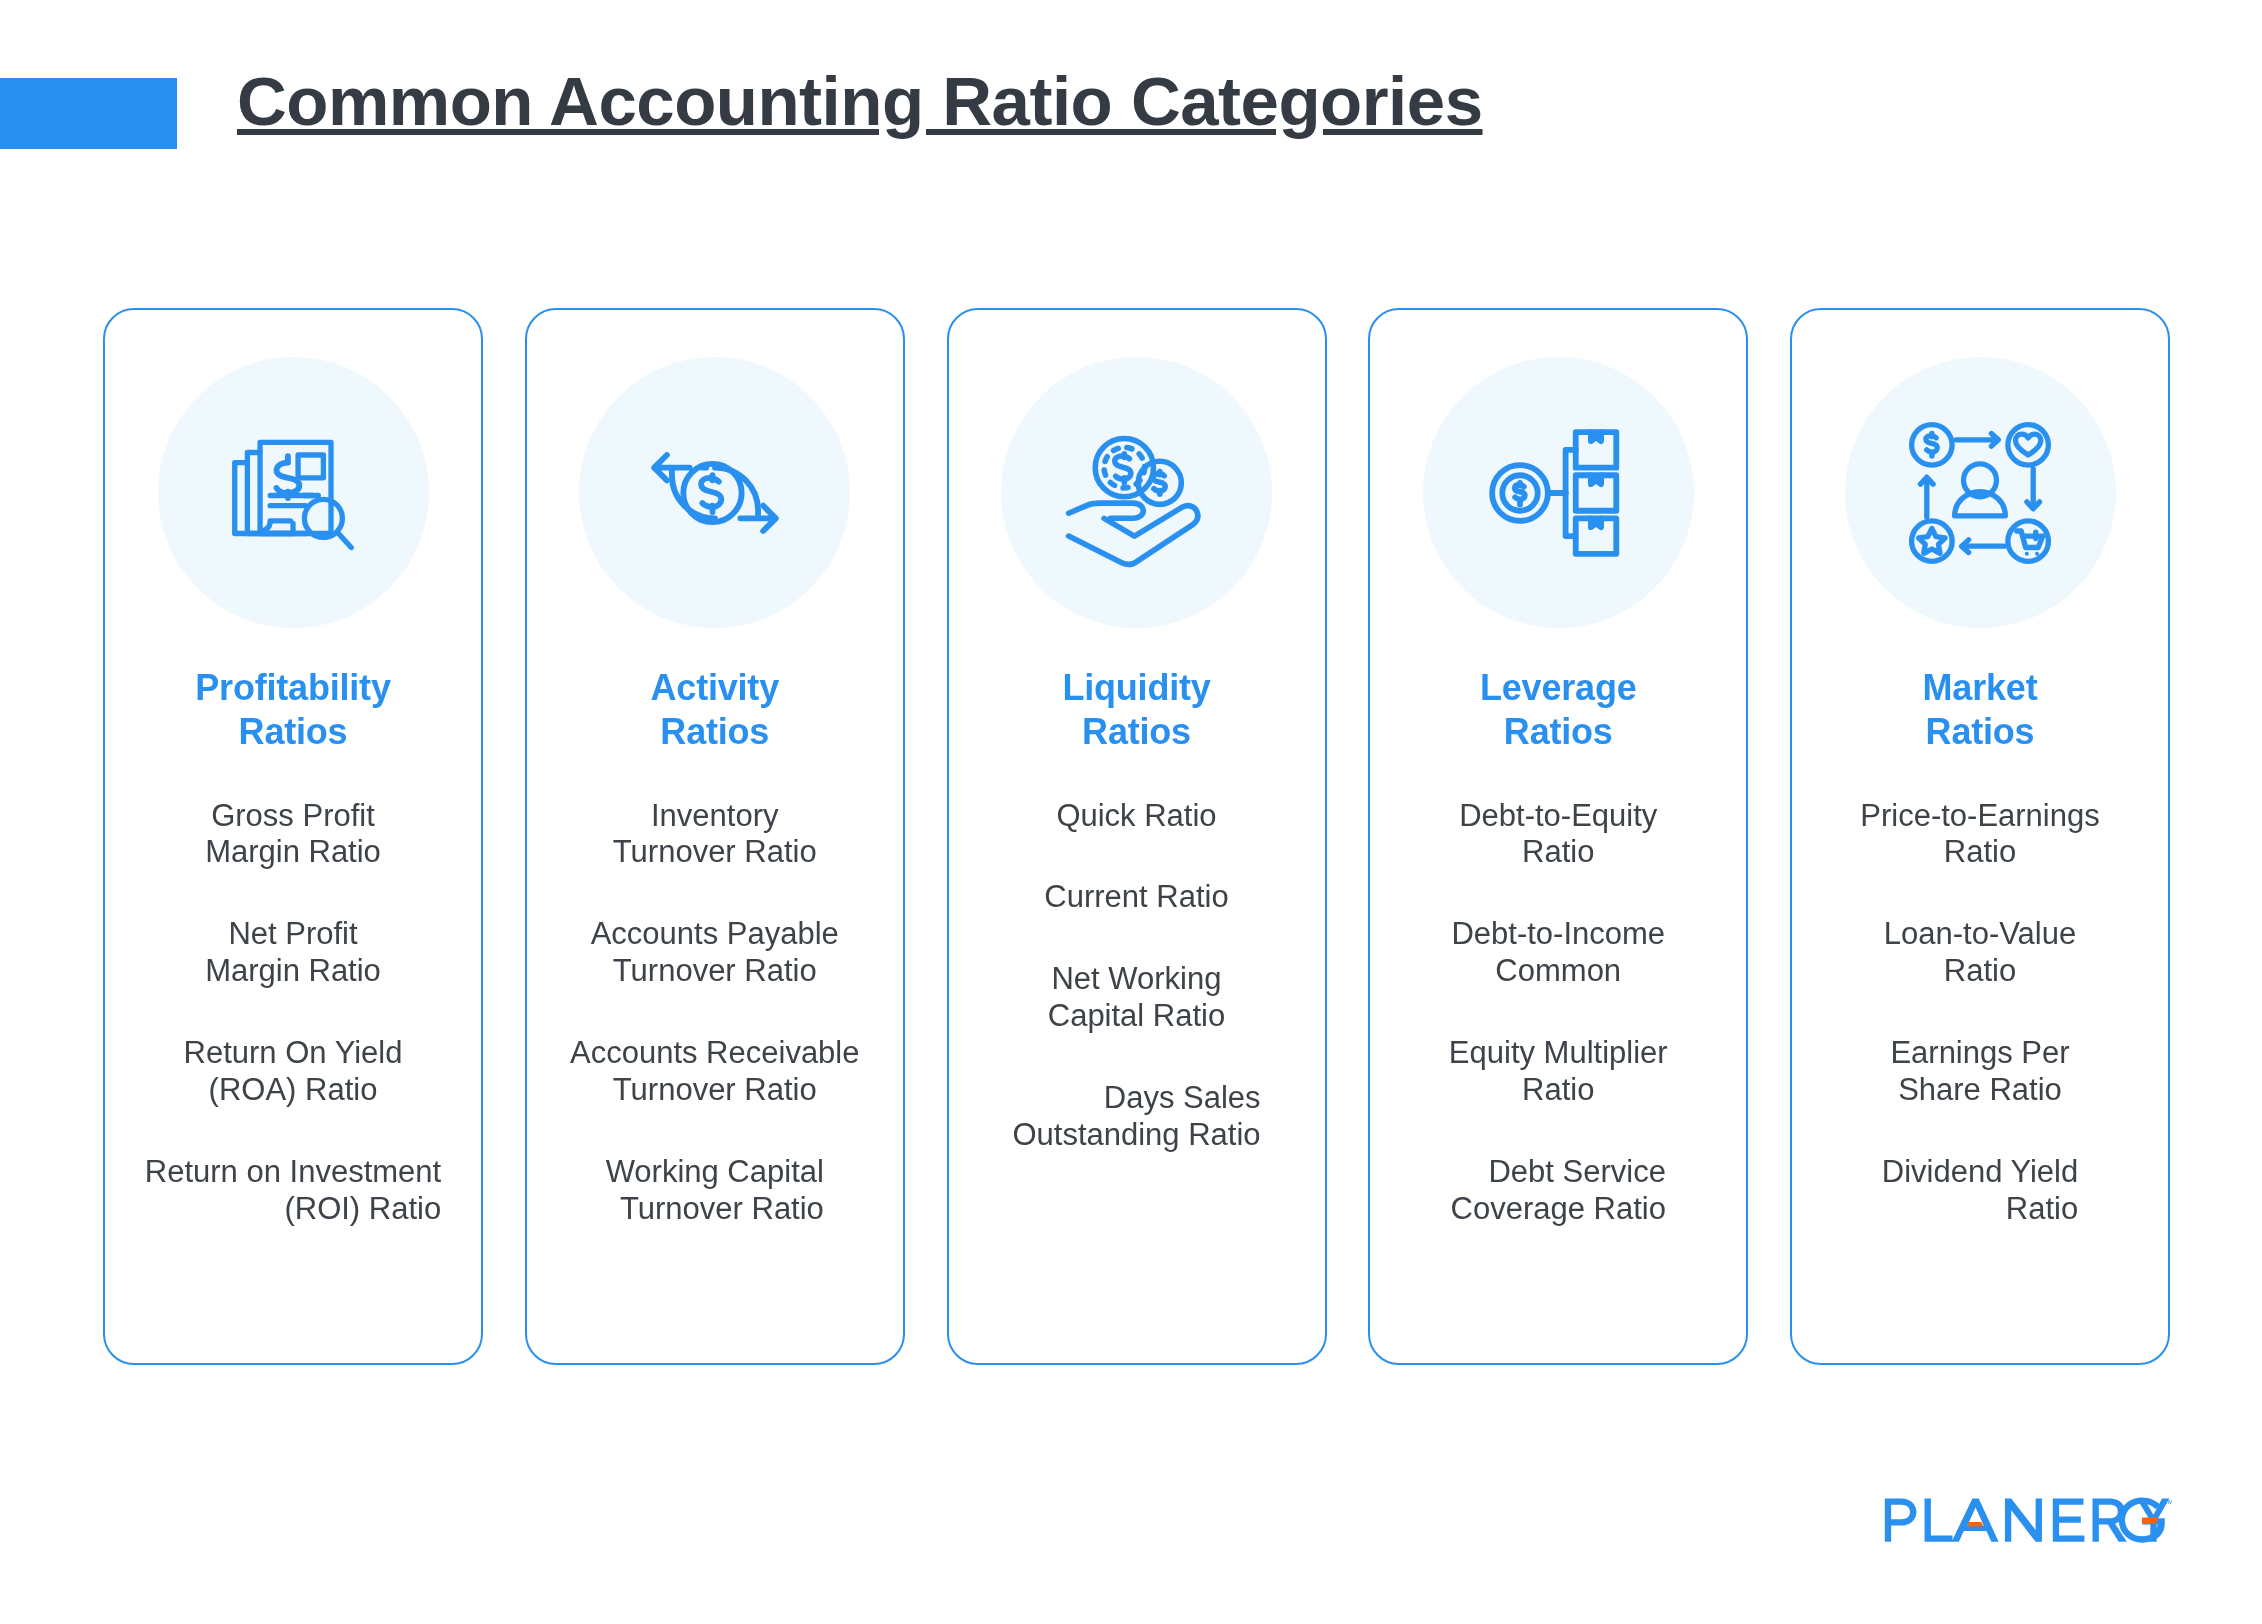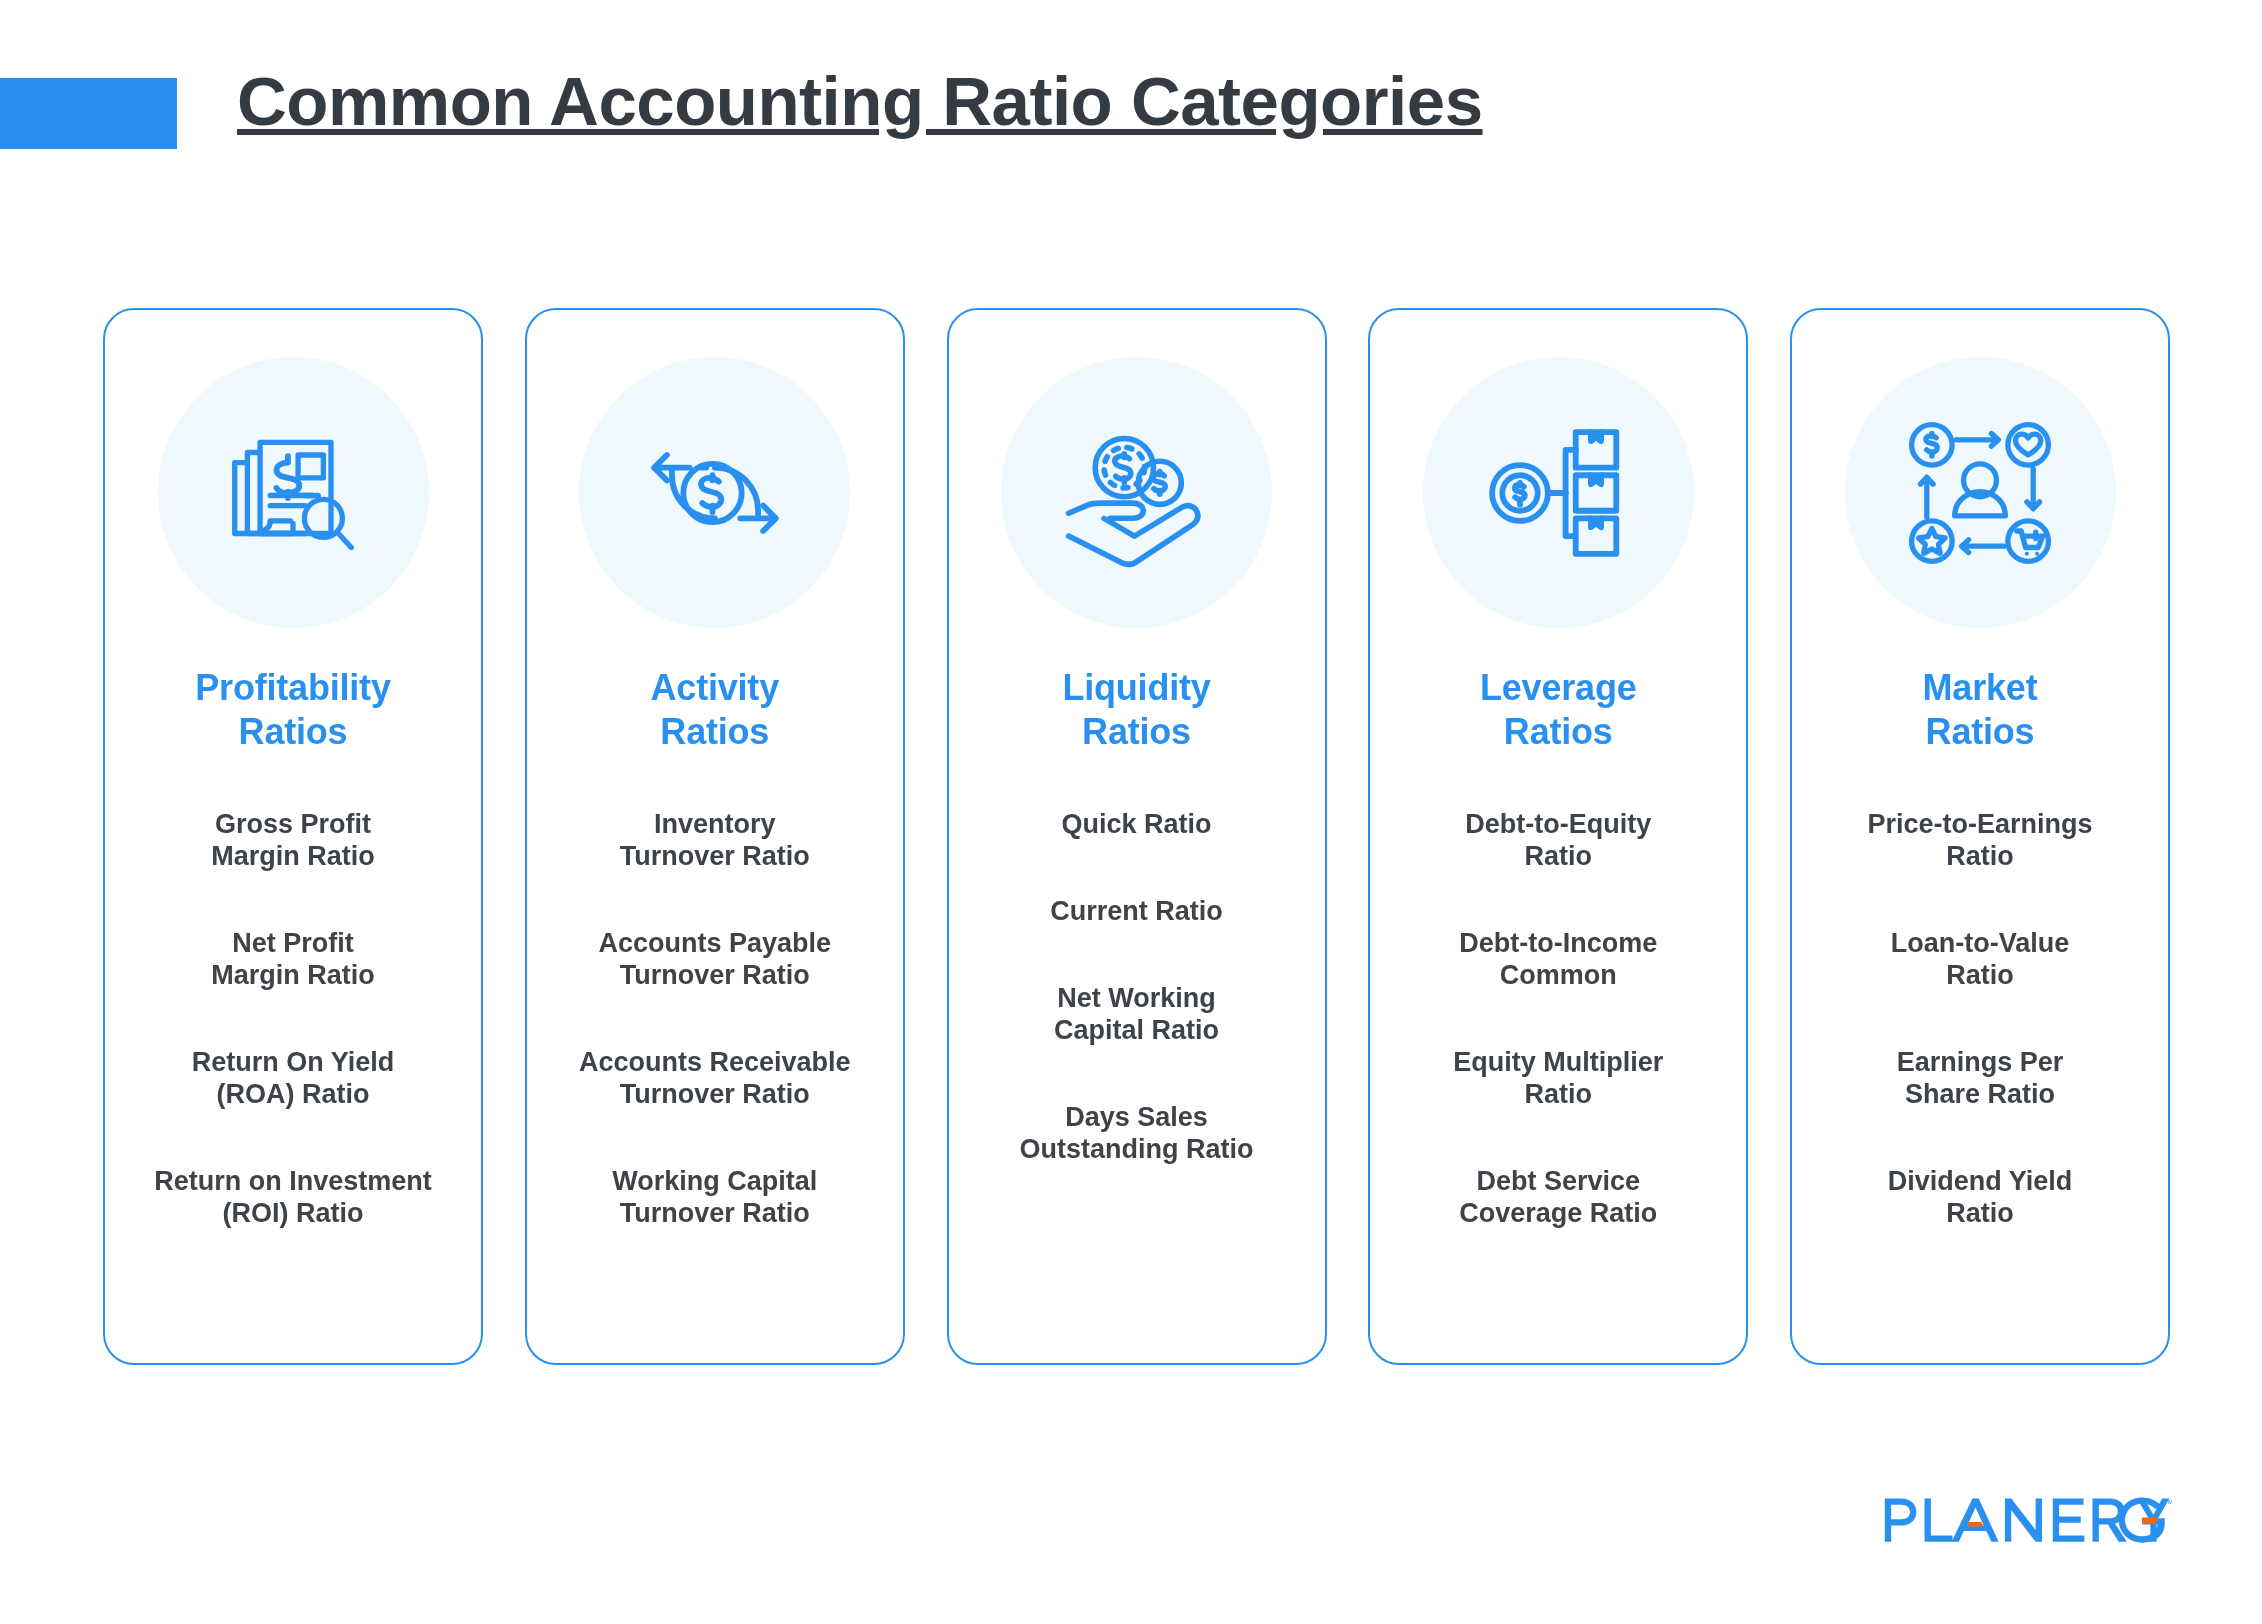--- a/index.html
+++ b/index.html
@@ -107,14 +107,13 @@
     box-sizing: border-box;
   }
   .card-item {
-    font-size: 27px;
+    font-size: 31px;
     line-height: 1.19;
     color: #3d4349;
     text-align: center;
     margin-bottom: 45px;
     white-space: pre-line;
-    font-weight: 700;
-    margin-top: 10px;
+    font-weight: 400;
   }
   .card-item:last-child { margin-bottom: 0; }
 

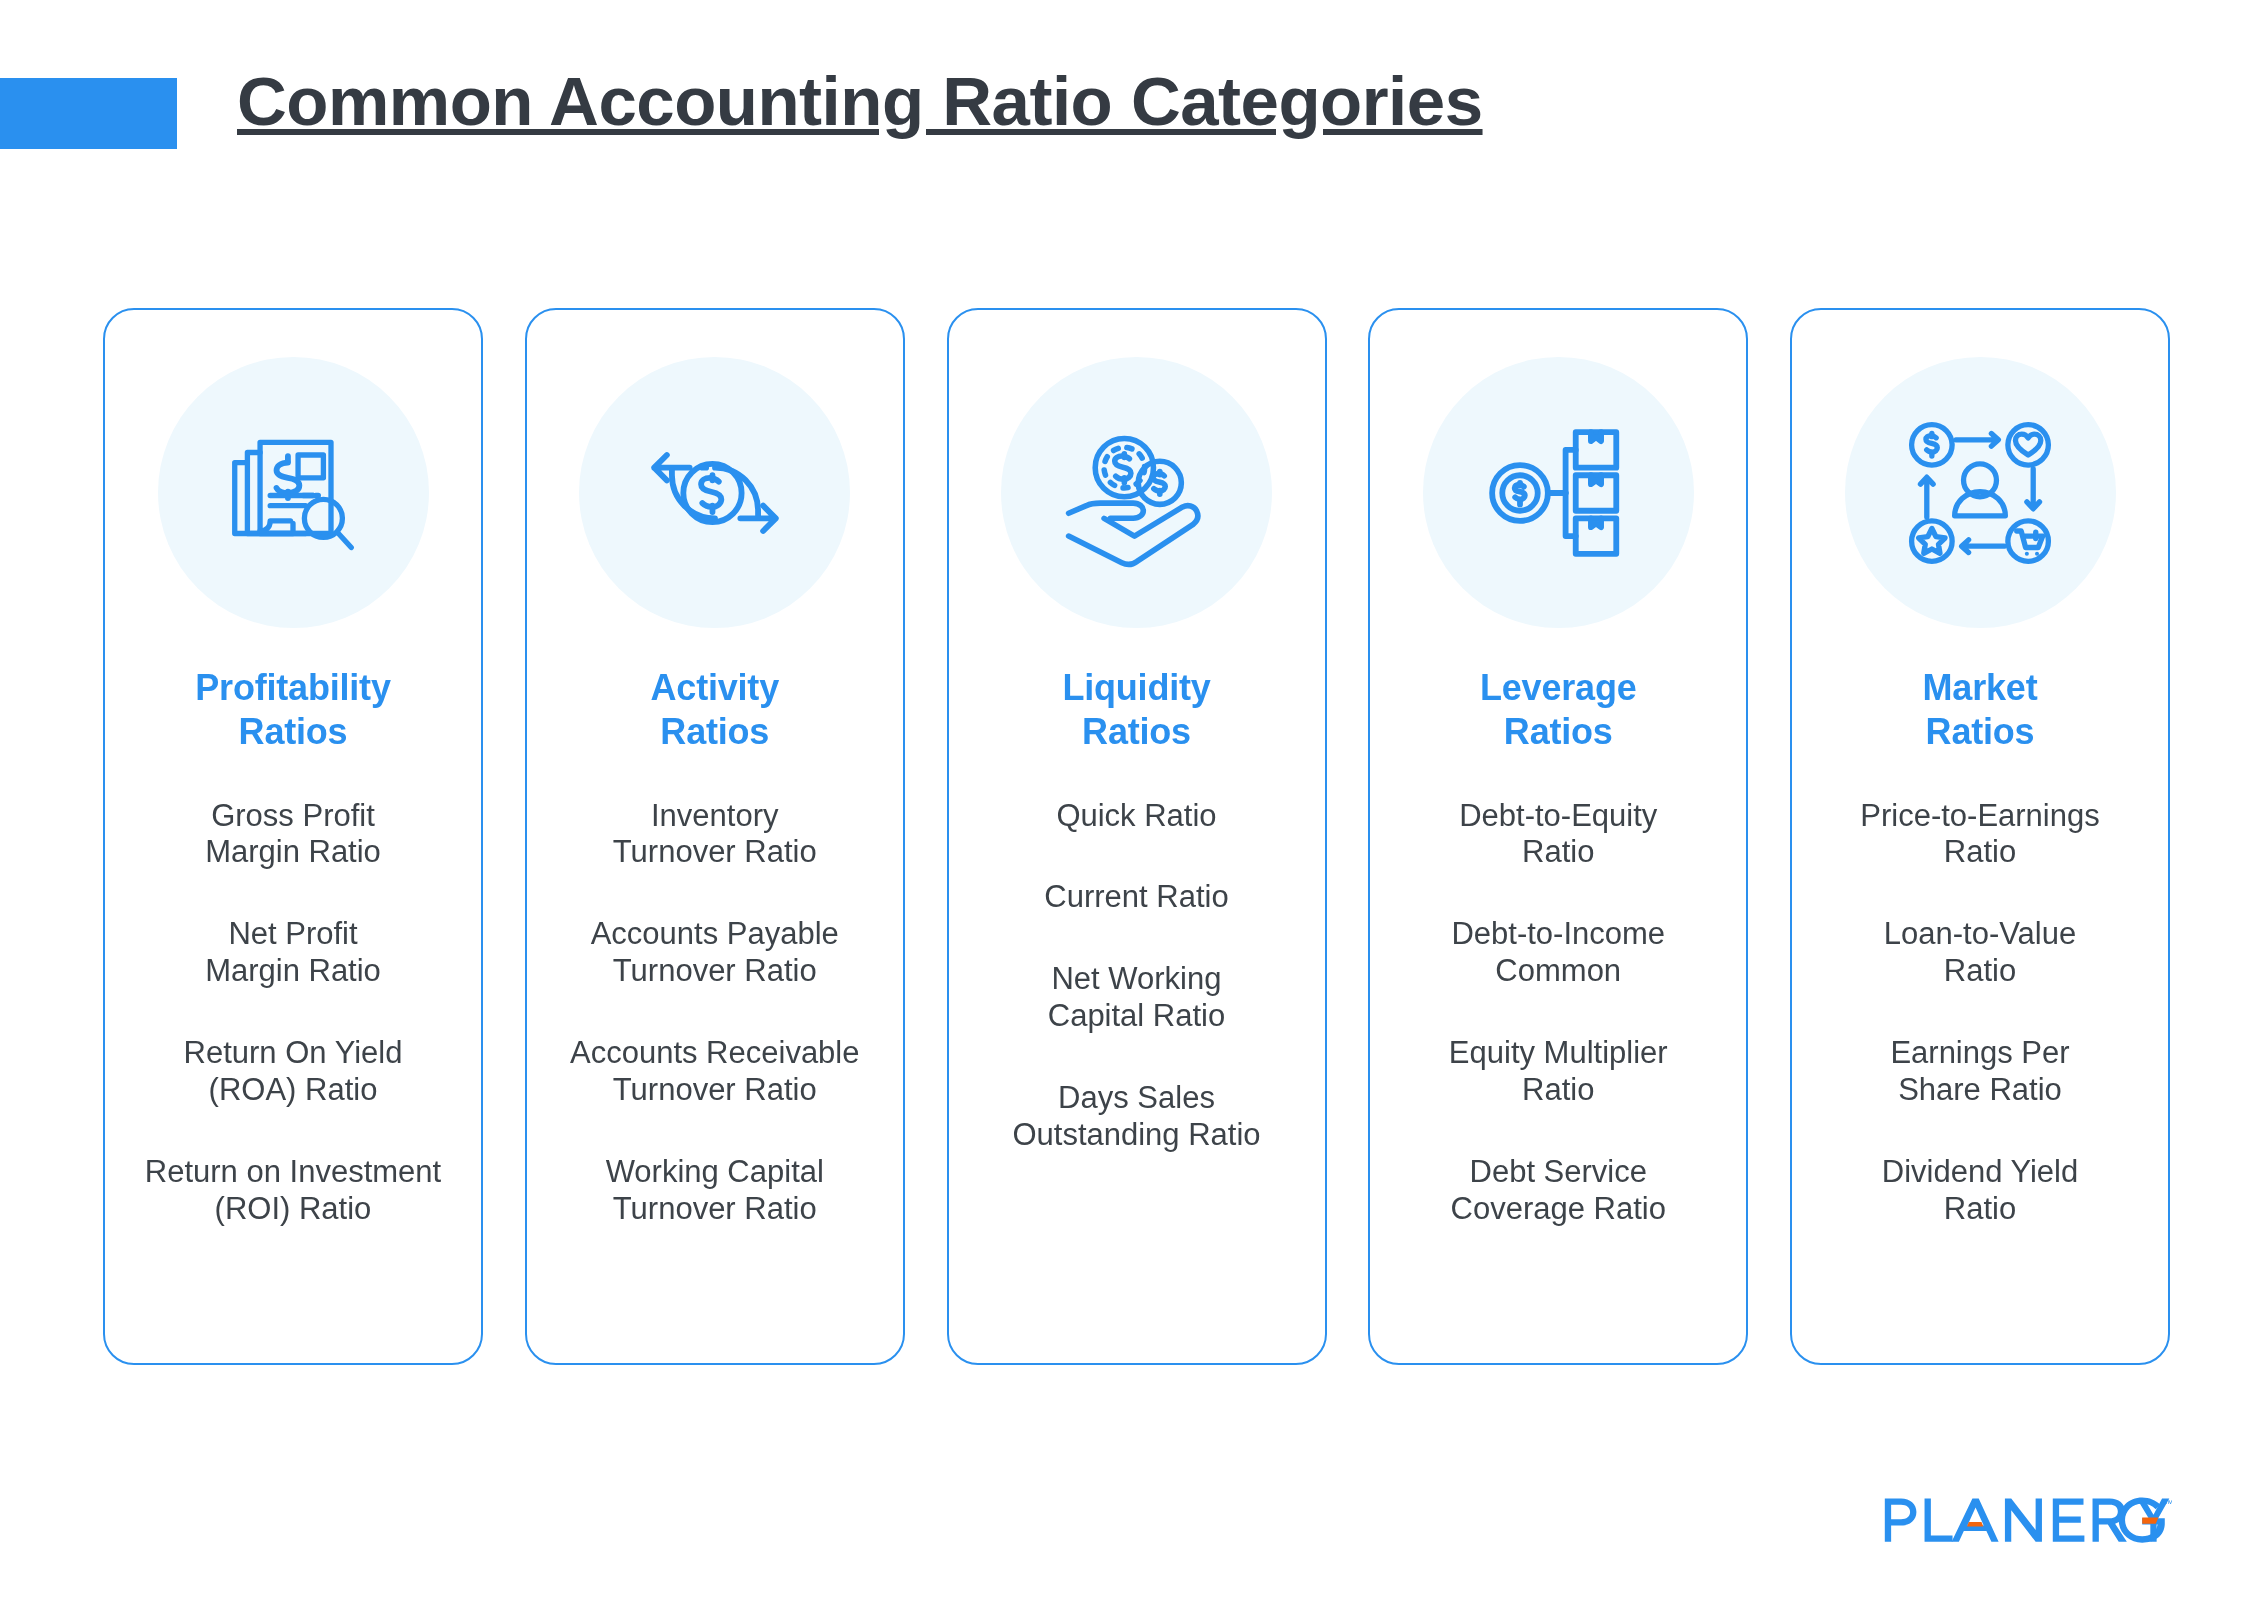--- a/index.html
+++ b/index.html
@@ -115,7 +115,7 @@
     white-space: pre-line;
     font-weight: 400;
   }
-  .card-item:last-child { margin-bottom: 0; }
+  .card-item:last-child { margin-bottom: 0; text-align: right; }
 
   
   .logo {

